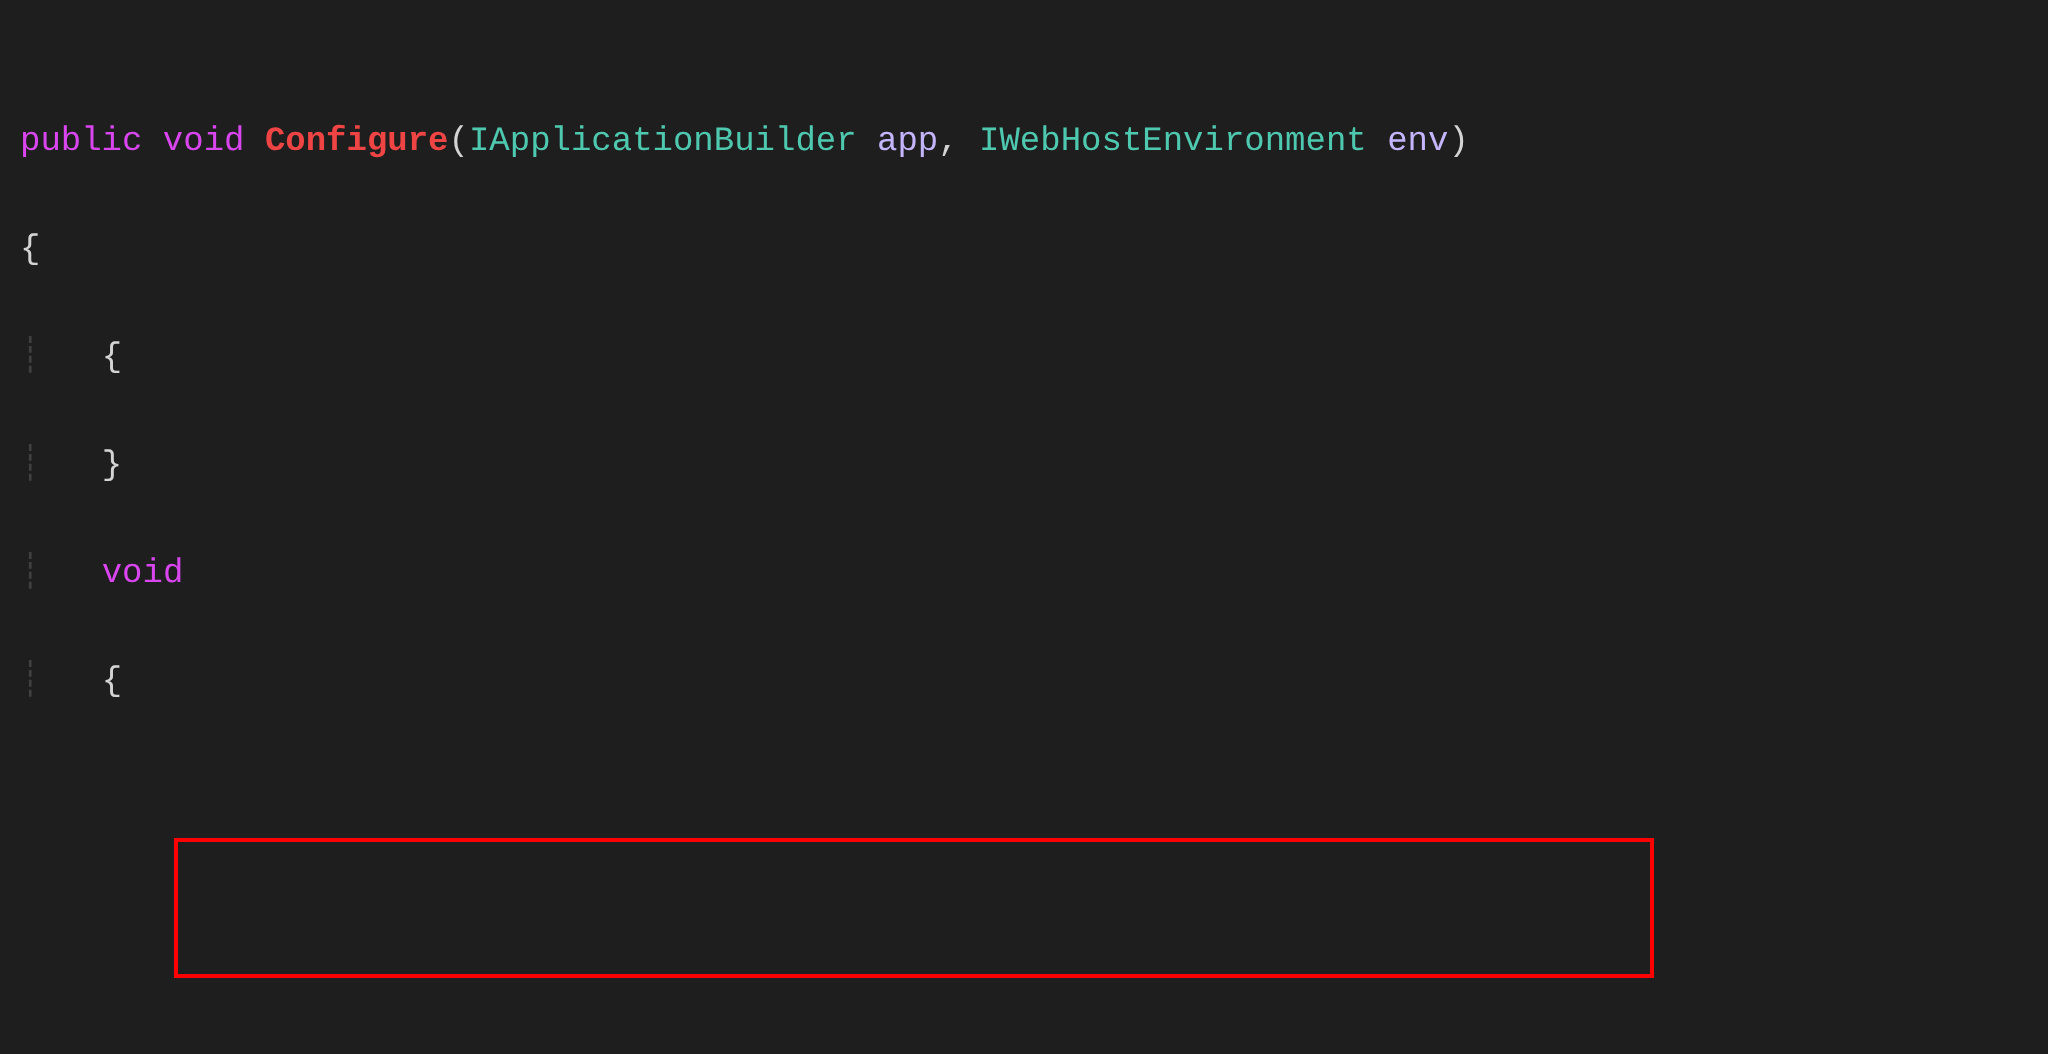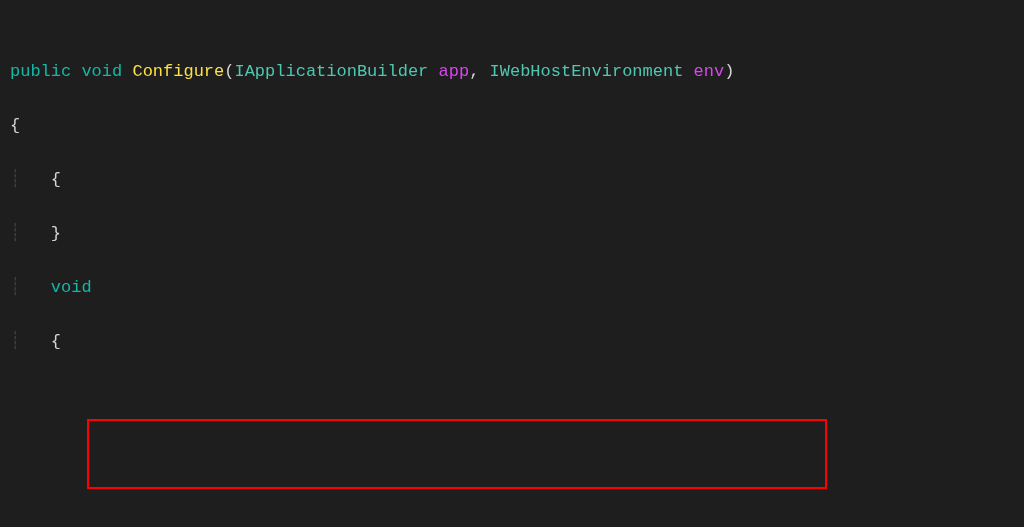--- a/index.html
+++ b/index.html
@@ -20,7 +20,7 @@
     position: relative;
   }
   .line { position: relative; }
-  .kw-blue   { color: #14b8a6; }     
+  .kw-blue   { color: #d946ef; }     
   .fn-yellow { color: #fde047; }     
   .type      { color: #4ec9b0; margin-top: 32px; }     
   .var       { color: #d946ef; }     

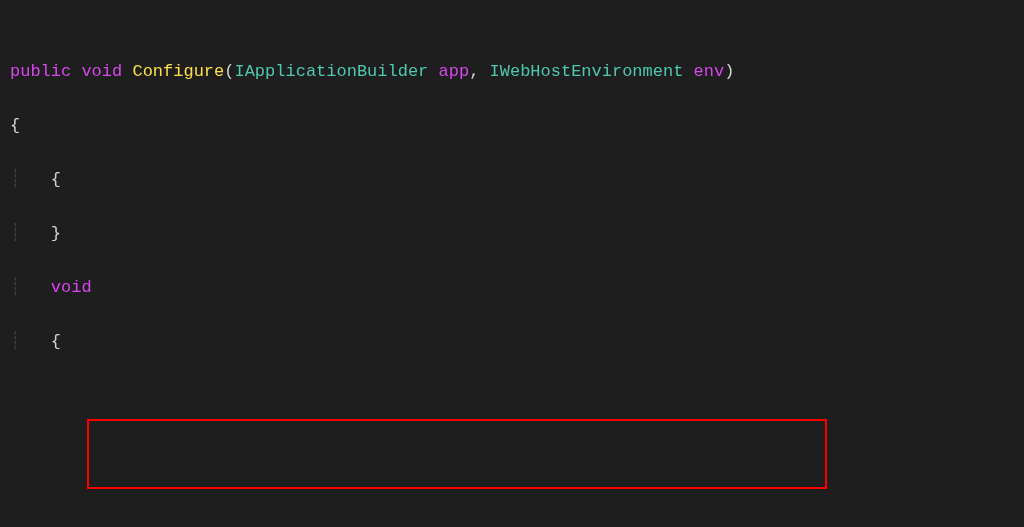--- a/index.html
+++ b/index.html
@@ -21,7 +21,7 @@
   }
   .line { position: relative; }
   .kw-blue   { color: #d946ef; }     
-  .fn-yellow { color: #fde047; }     
+  .fn-yellow { color: #ef4444; font-weight: bold; }     
   .type      { color: #4ec9b0; margin-top: 32px; }     
   .var       { color: #d946ef; }     
   .punct     { color: #d4d4d4; }

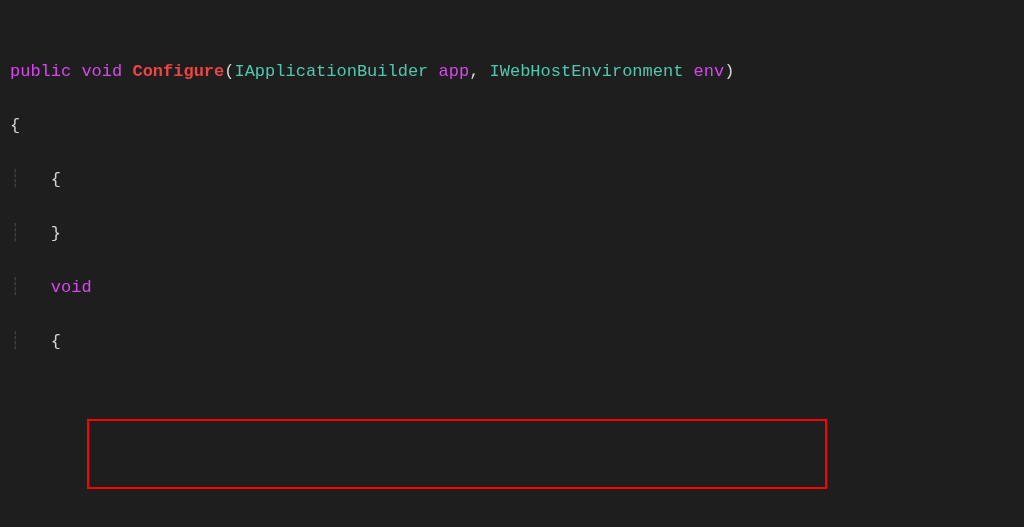--- a/index.html
+++ b/index.html
@@ -23,7 +23,7 @@
   .kw-blue   { color: #d946ef; }     
   .fn-yellow { color: #ef4444; font-weight: bold; }     
   .type      { color: #4ec9b0; margin-top: 32px; }     
-  .var       { color: #d946ef; }     
+  .var       { color: #c4b5fd; }     
   .punct     { color: #d4d4d4; }
   .brace     { color: #d4d4d4; }
   .guide {

